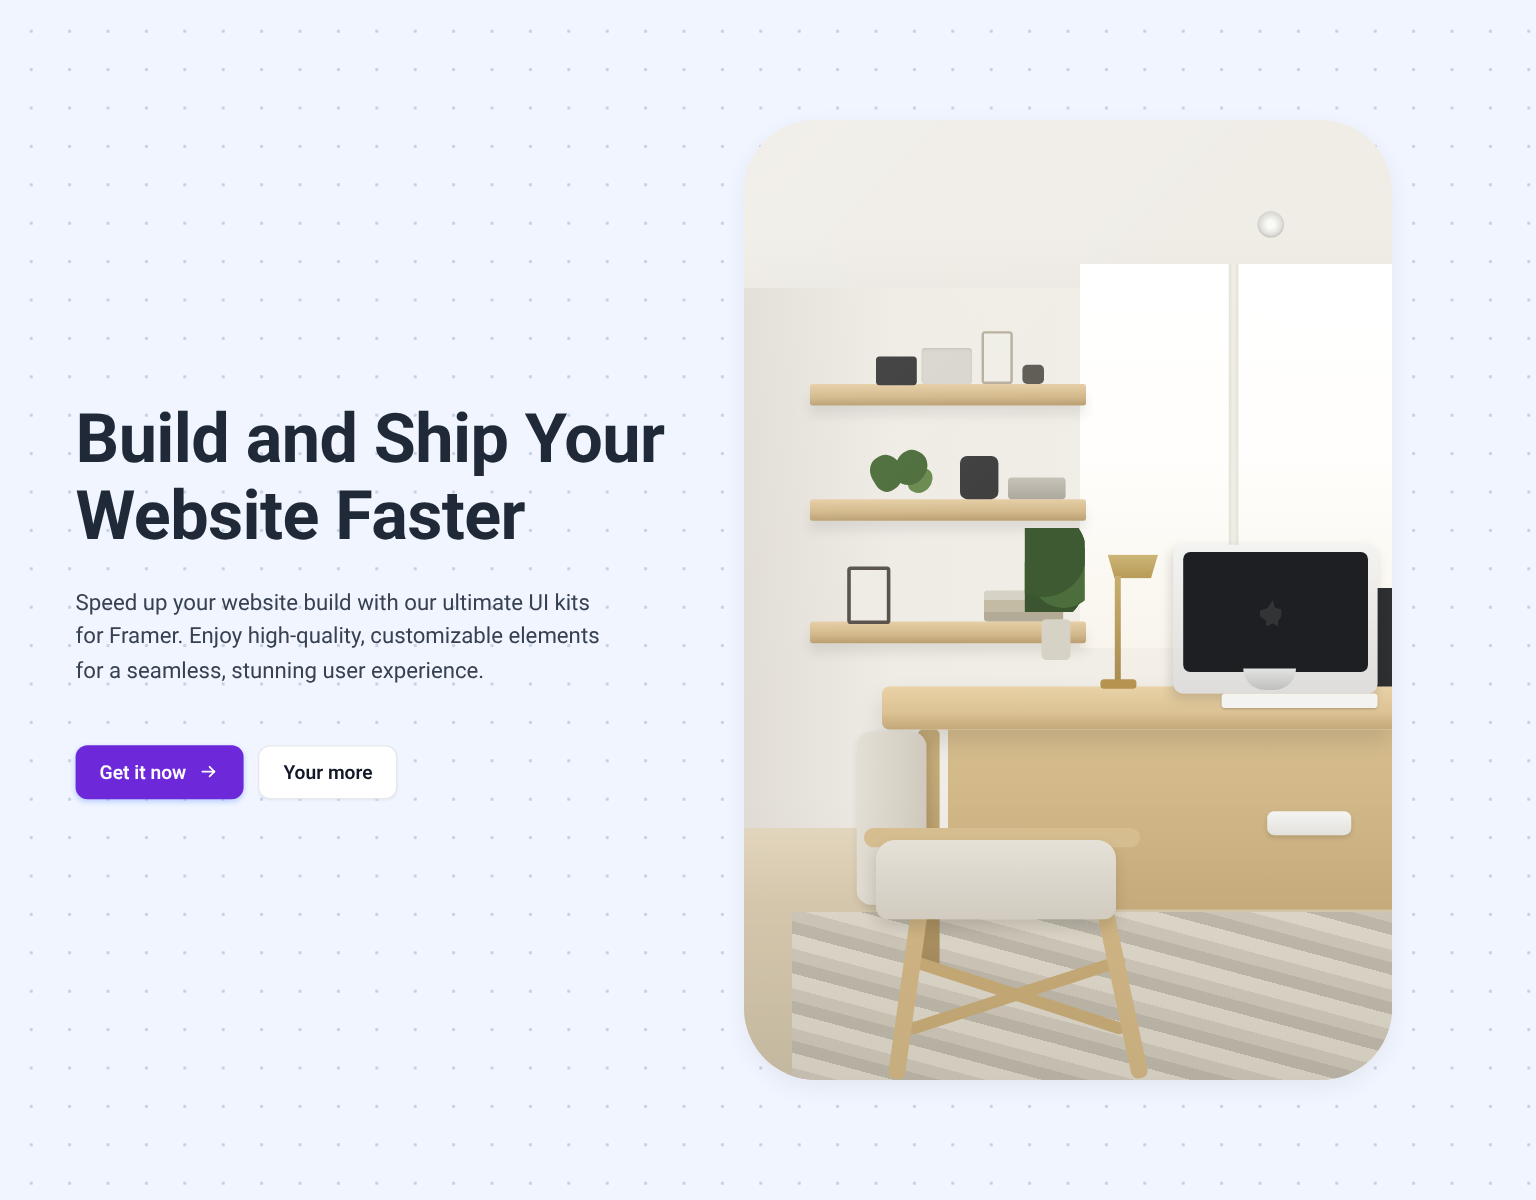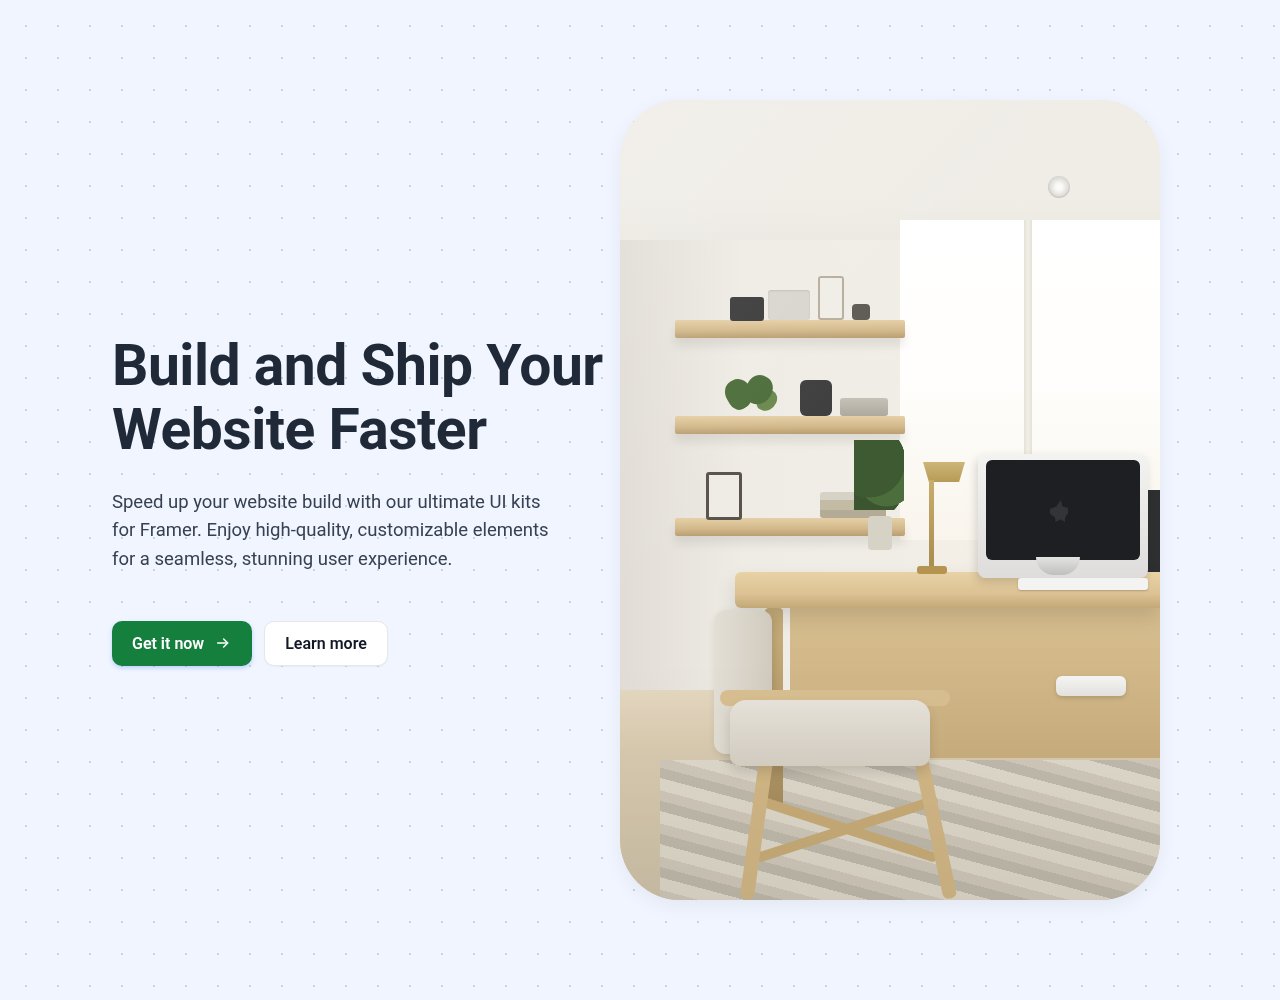--- a/index.html
+++ b/index.html
@@ -30,7 +30,7 @@
       display: flex;
       align-items: center;
       justify-content: space-between;
-      padding: 70px 120px 70px 112px;
+      padding: 70px 120px 70px 63px;
       width: 100%;
       height: 100%;
     }

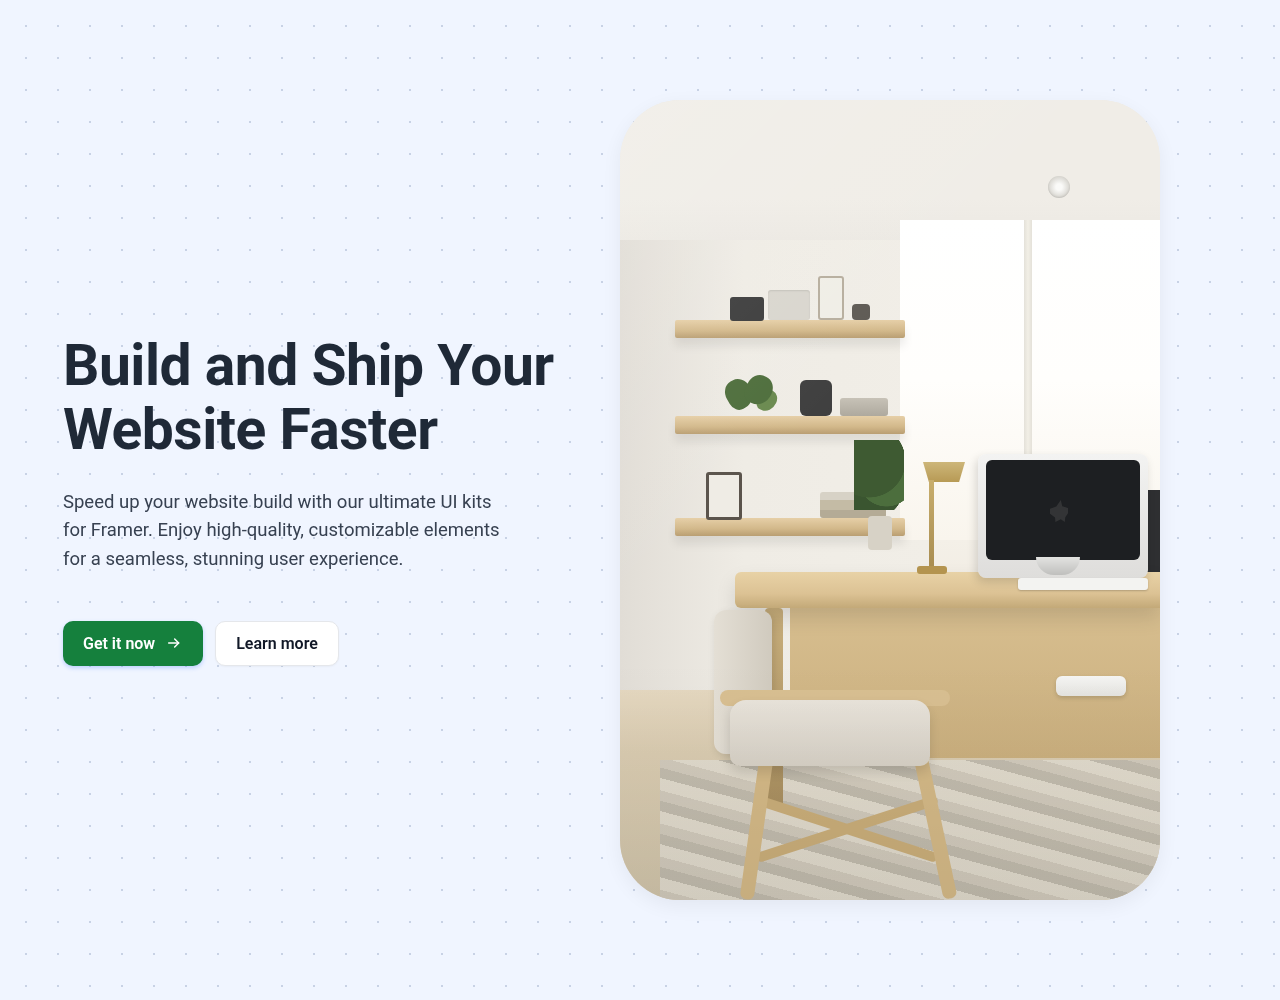--- a/index.html
+++ b/index.html
@@ -76,7 +76,7 @@
     }
 
     .btn-primary {
-      background: #15803d;
+      background: #6d28d9;
       color: #fff;
       box-shadow: 0 2px 4px rgba(36,99,255,0.25);
     }

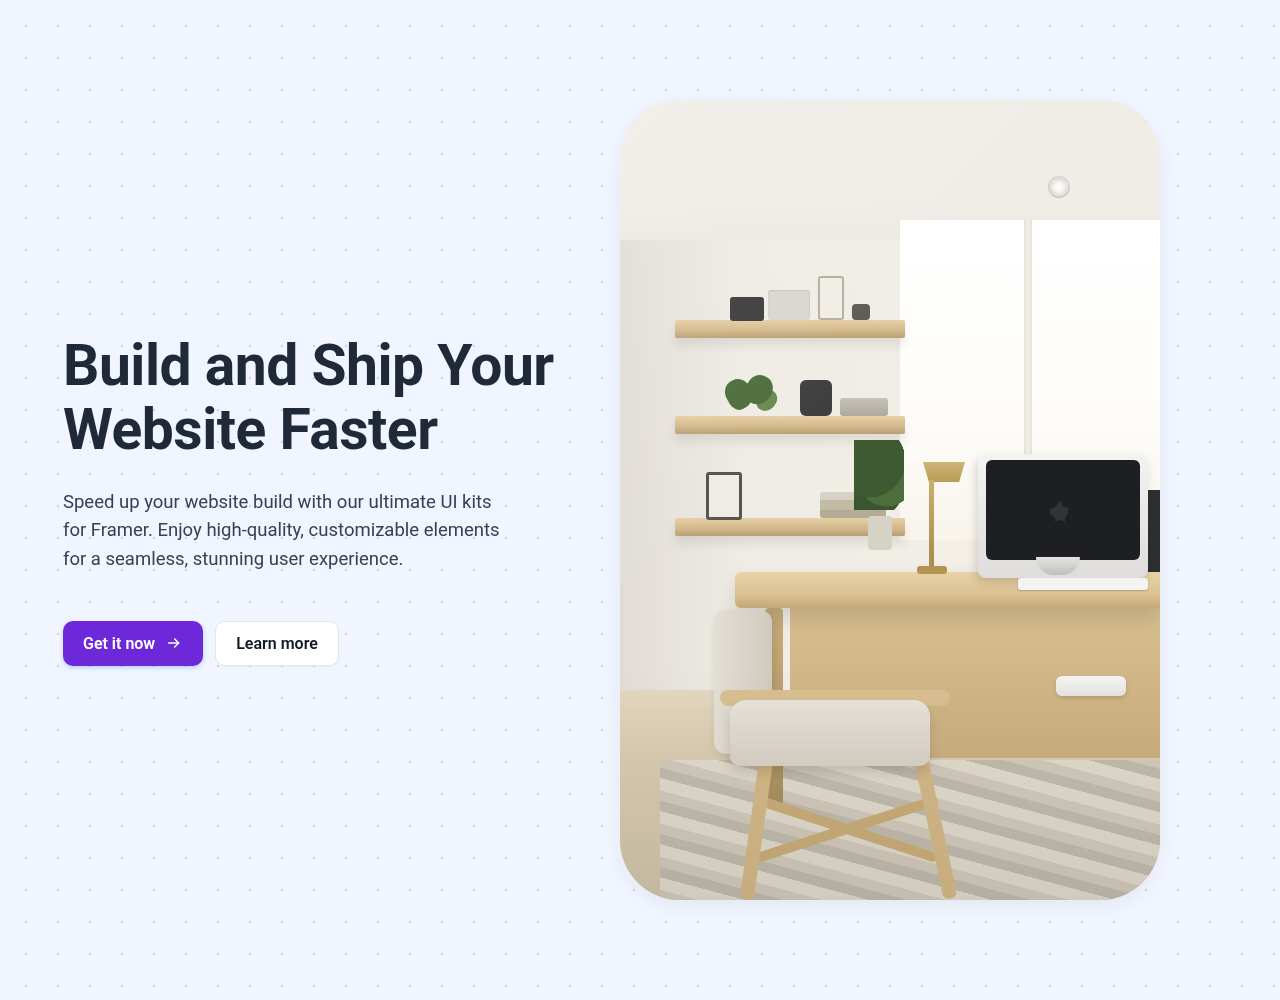--- a/index.html
+++ b/index.html
@@ -407,7 +407,7 @@
         </span>
       </button>
       <button class="btn btn-secondary">
-        <span>Learn more</span>
+        <span>Your more</span>
       </button>
     </div>
   </div>

